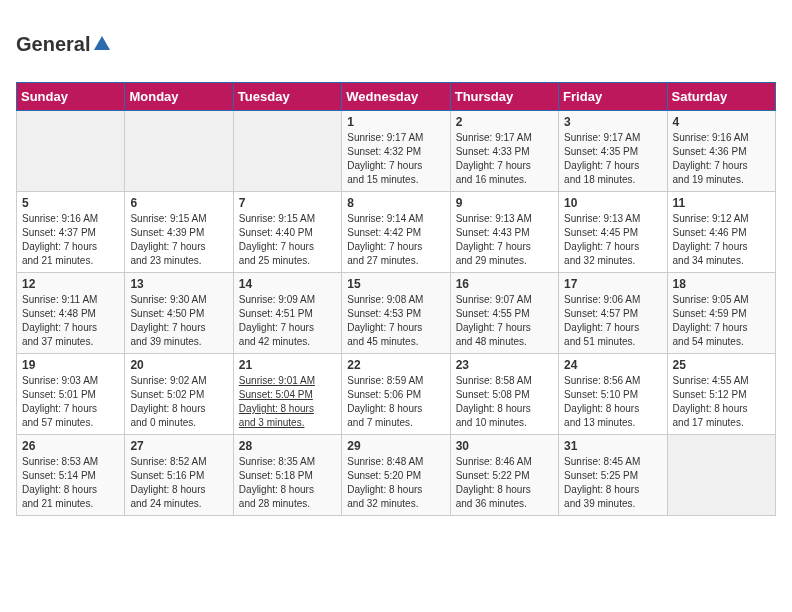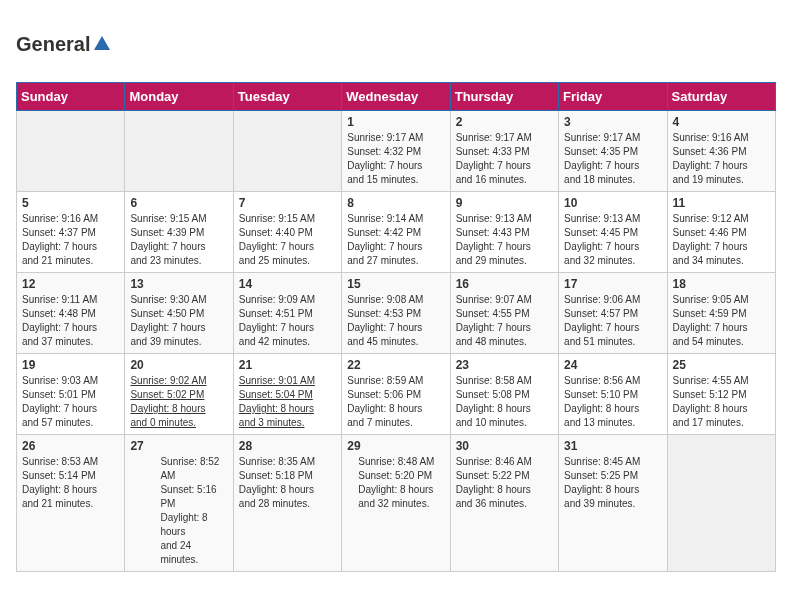--- a/index.html
+++ b/index.html
@@ -269,7 +269,7 @@
         </td>
         <td>
           <span class="day-num">20</span>
-          <div class="day-info" style="white-space: pre-line; text-decoration: underline;">Sunrise: 9:02 AM
+          <div class="day-info" style="white-space: pre-line;">Sunrise: 9:02 AM
 Sunset: 5:02 PM
 Daylight: 8 hours
 and 0 minutes.</div>

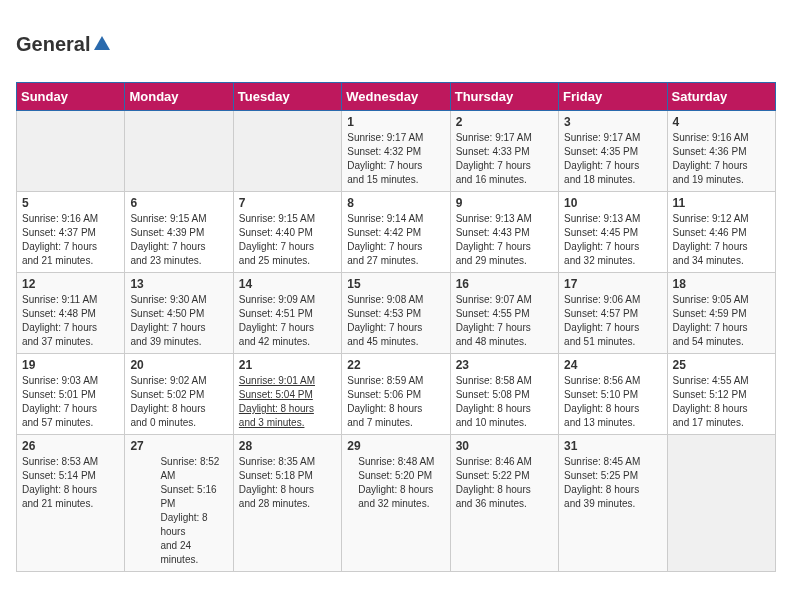--- a/index.html
+++ b/index.html
@@ -320,7 +320,7 @@
         </td>
         <td>
           <span class="day-num">27</span>
-          <div class="day-info" style="white-space: pre-line; margin-left: 30px;">Sunrise: 8:52 AM
+          <div class="day-info" style="white-space: pre-line;">Sunrise: 8:52 AM
 Sunset: 5:16 PM
 Daylight: 8 hours
 and 24 minutes.</div>

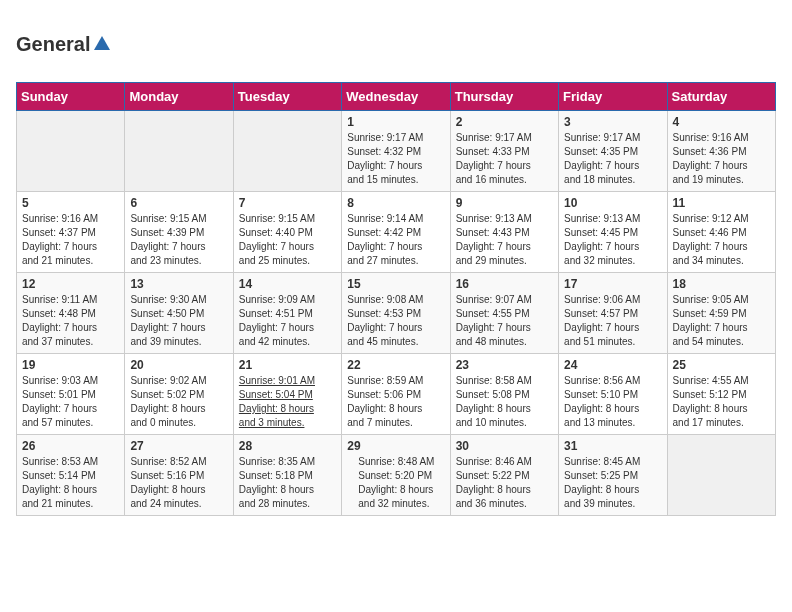--- a/index.html
+++ b/index.html
@@ -334,7 +334,7 @@
         </td>
         <td>
           <span class="day-num">29</span>
-          <div class="day-info" style="white-space: pre-line; margin-left: 11px;">Sunrise: 8:48 AM
+          <div class="day-info" style="white-space: pre-line;">Sunrise: 8:48 AM
 Sunset: 5:20 PM
 Daylight: 8 hours
 and 32 minutes.</div>

